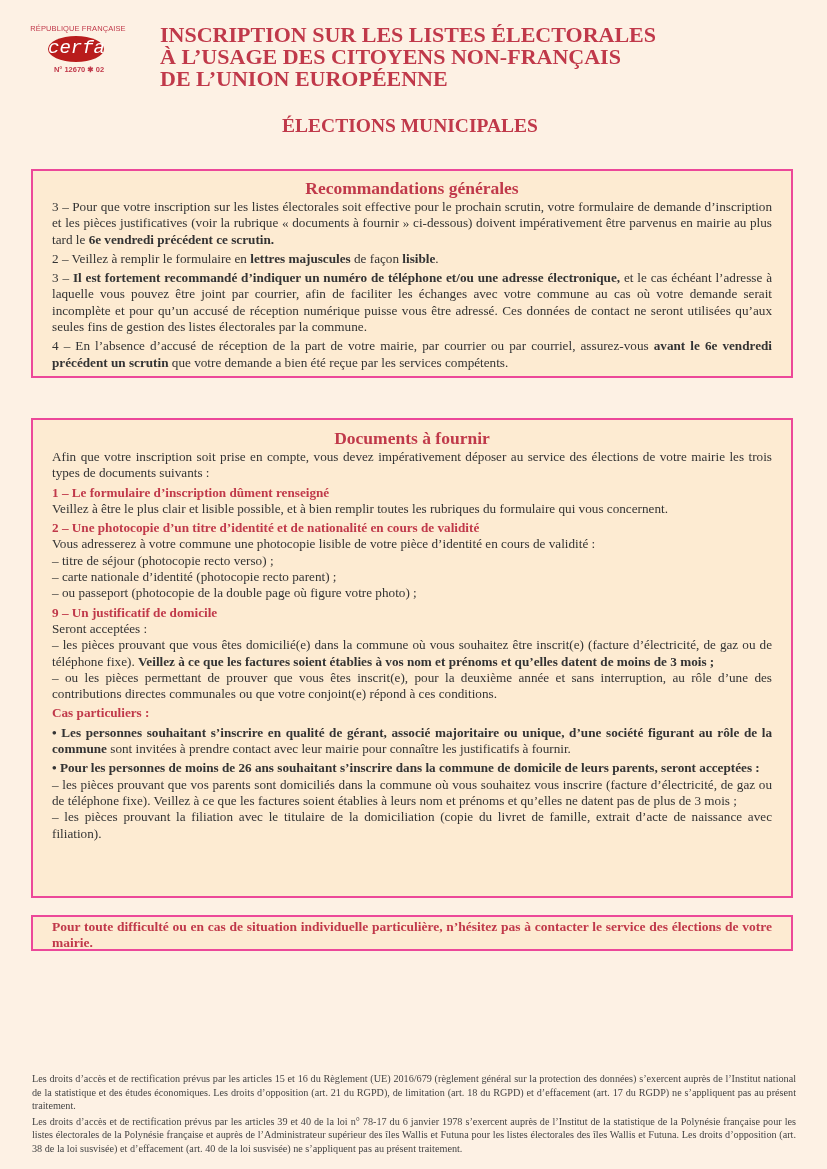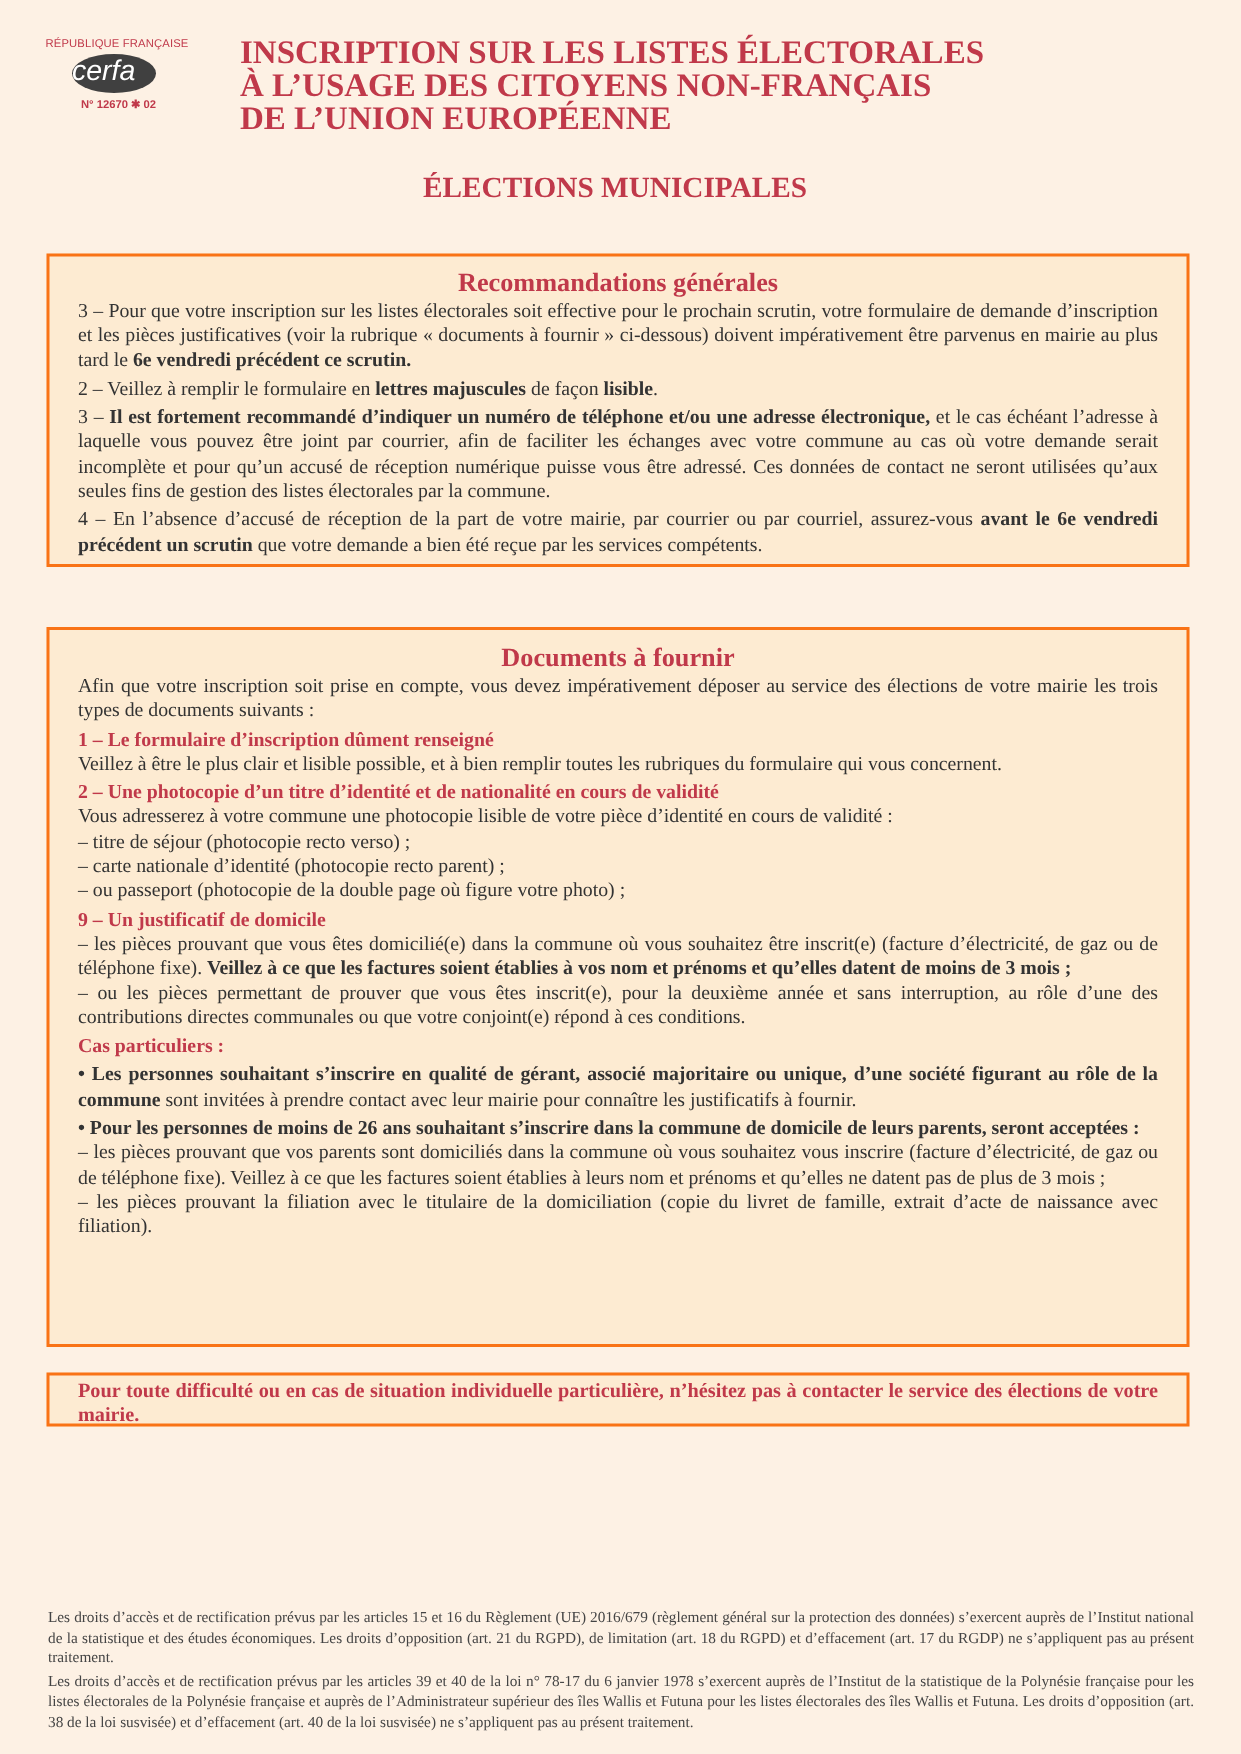--- a/index.html
+++ b/index.html
@@ -10,8 +10,8 @@
   .red { color:#c0394a; }
   .logo-block { position:absolute; left:30px; top:24px; width:100px; text-align:center; }
   .rf { font-family:"Liberation Sans",sans-serif; font-size:7.5px; color:#c0394a; letter-spacing:0.1px; margin-left:-4px; white-space:nowrap;}
-  .cerfa-oval { margin:3px auto 0; width:56px; height:26px; border-radius:50%; background:#404040; color:#fff;
-    font-family:Liberation Sans, sans-serif; font-style:italic; font-size:19px; line-height:24px; text-align:left; margin-left:18px;}
+  .cerfa-oval { margin:3px auto 0; width:56px; height:26px; border-radius:50%; background:#b91c1c; color:#fff;
+    font-family:Liberation Mono, monospace; font-style:italic; font-size:19px; line-height:24px; text-align:left; margin-left:18px;}
   .cerfa-num { font-family:"Liberation Sans",sans-serif; font-size:7.5px; font-weight:bold; color:#c0394a; margin-top:3px; margin-left:-2px; white-space:nowrap;}
   .title { position:absolute; left:160px; top:24px; width:500px; color:#c0394a;
     font-weight:bold; font-size:22px; line-height:22px; }

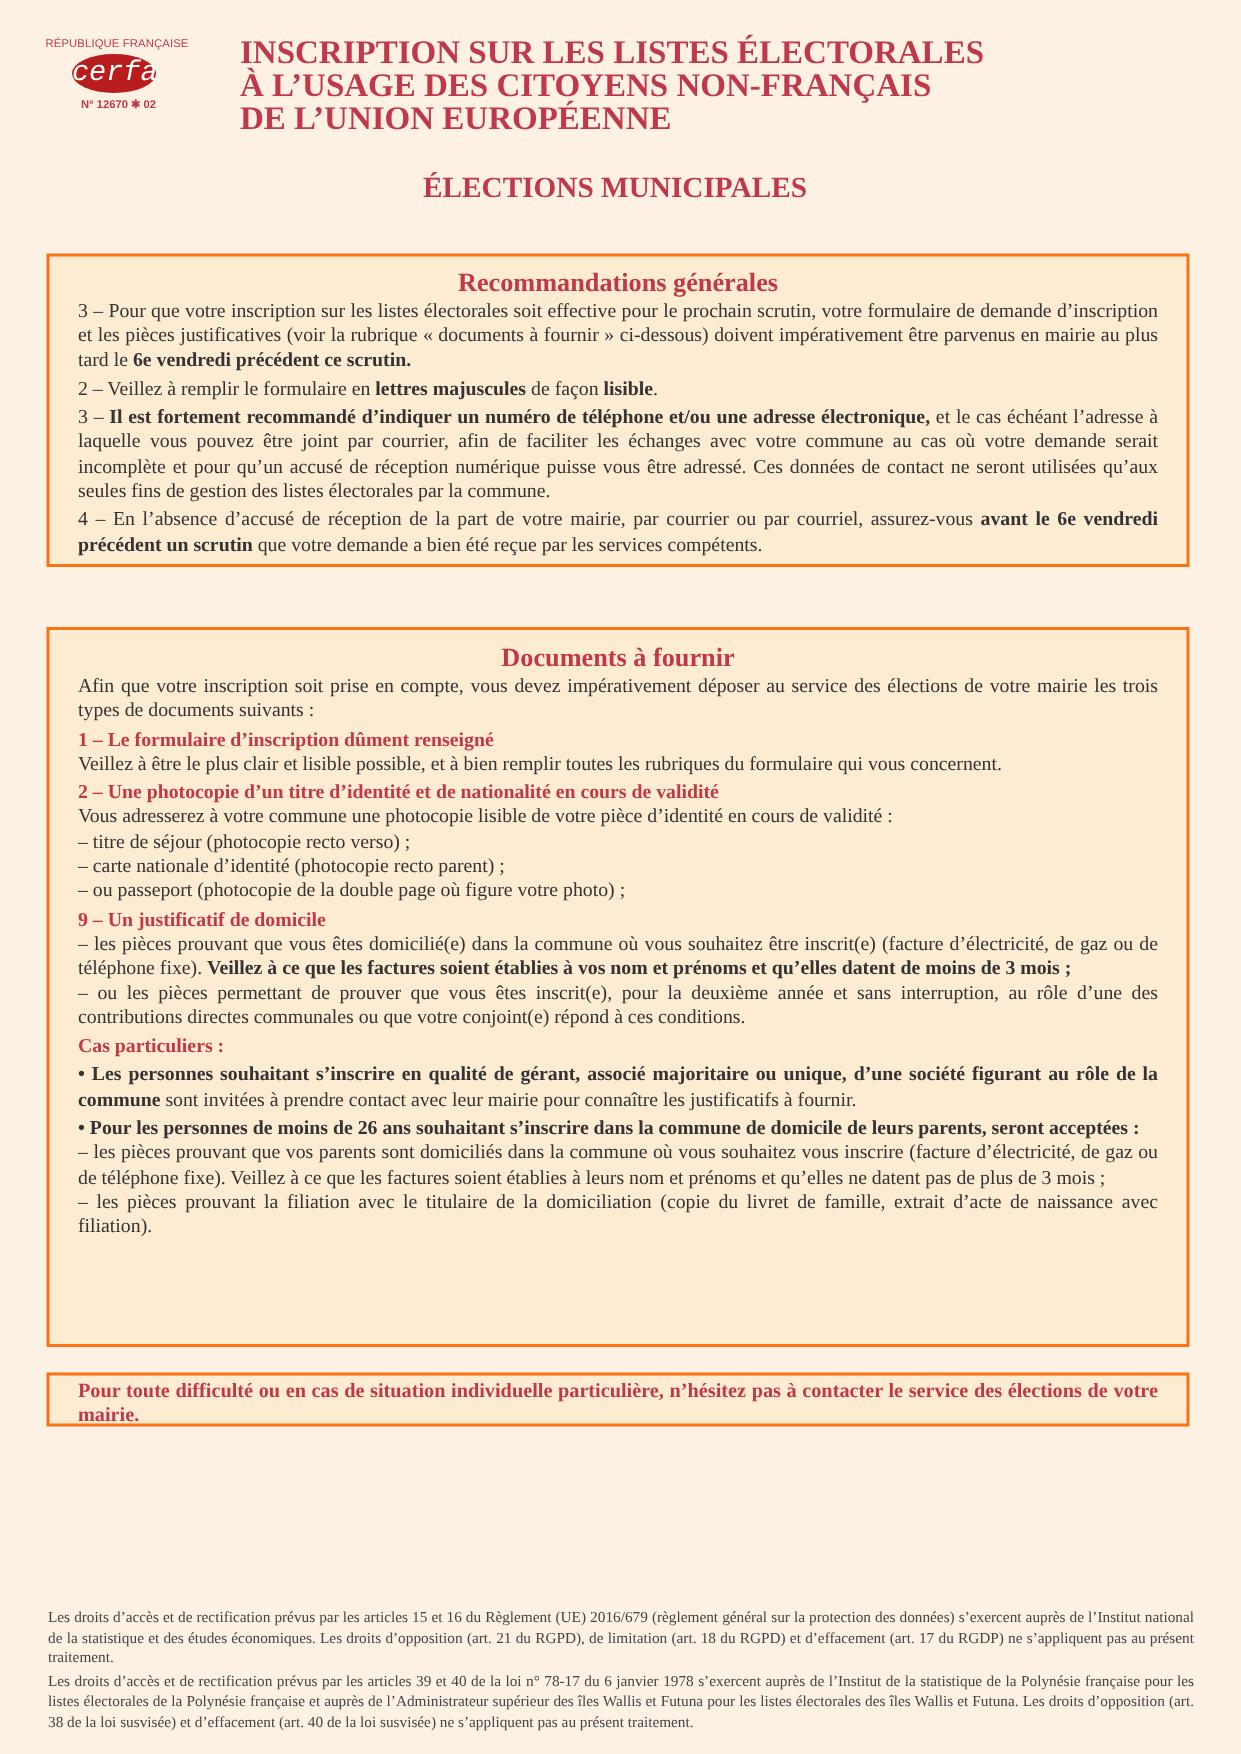--- a/index.html
+++ b/index.html
@@ -17,7 +17,7 @@
     font-weight:bold; font-size:22px; line-height:22px; }
   .subtitle { position:absolute; left:160px; top:115px; width:500px; text-align:center; color:#c0394a;
     font-weight:bold; font-size:19.5px; }
-  .box { position:absolute; left:31px; width:762px; border:2px solid #f97316; background:#fdebd2; box-sizing:border-box; }
+  .box { position:absolute; left:31px; width:762px; border:2px solid #ec4899; background:#fdebd2; box-sizing:border-box; }
   .box h2 { margin:0; text-align:center; color:#c0394a; font-size:17.5px; font-weight:bold; }
   .box p { margin:0; font-size:13.2px; line-height:16.3px; text-align:justify; }
   .box .gap { margin-top:3px; }

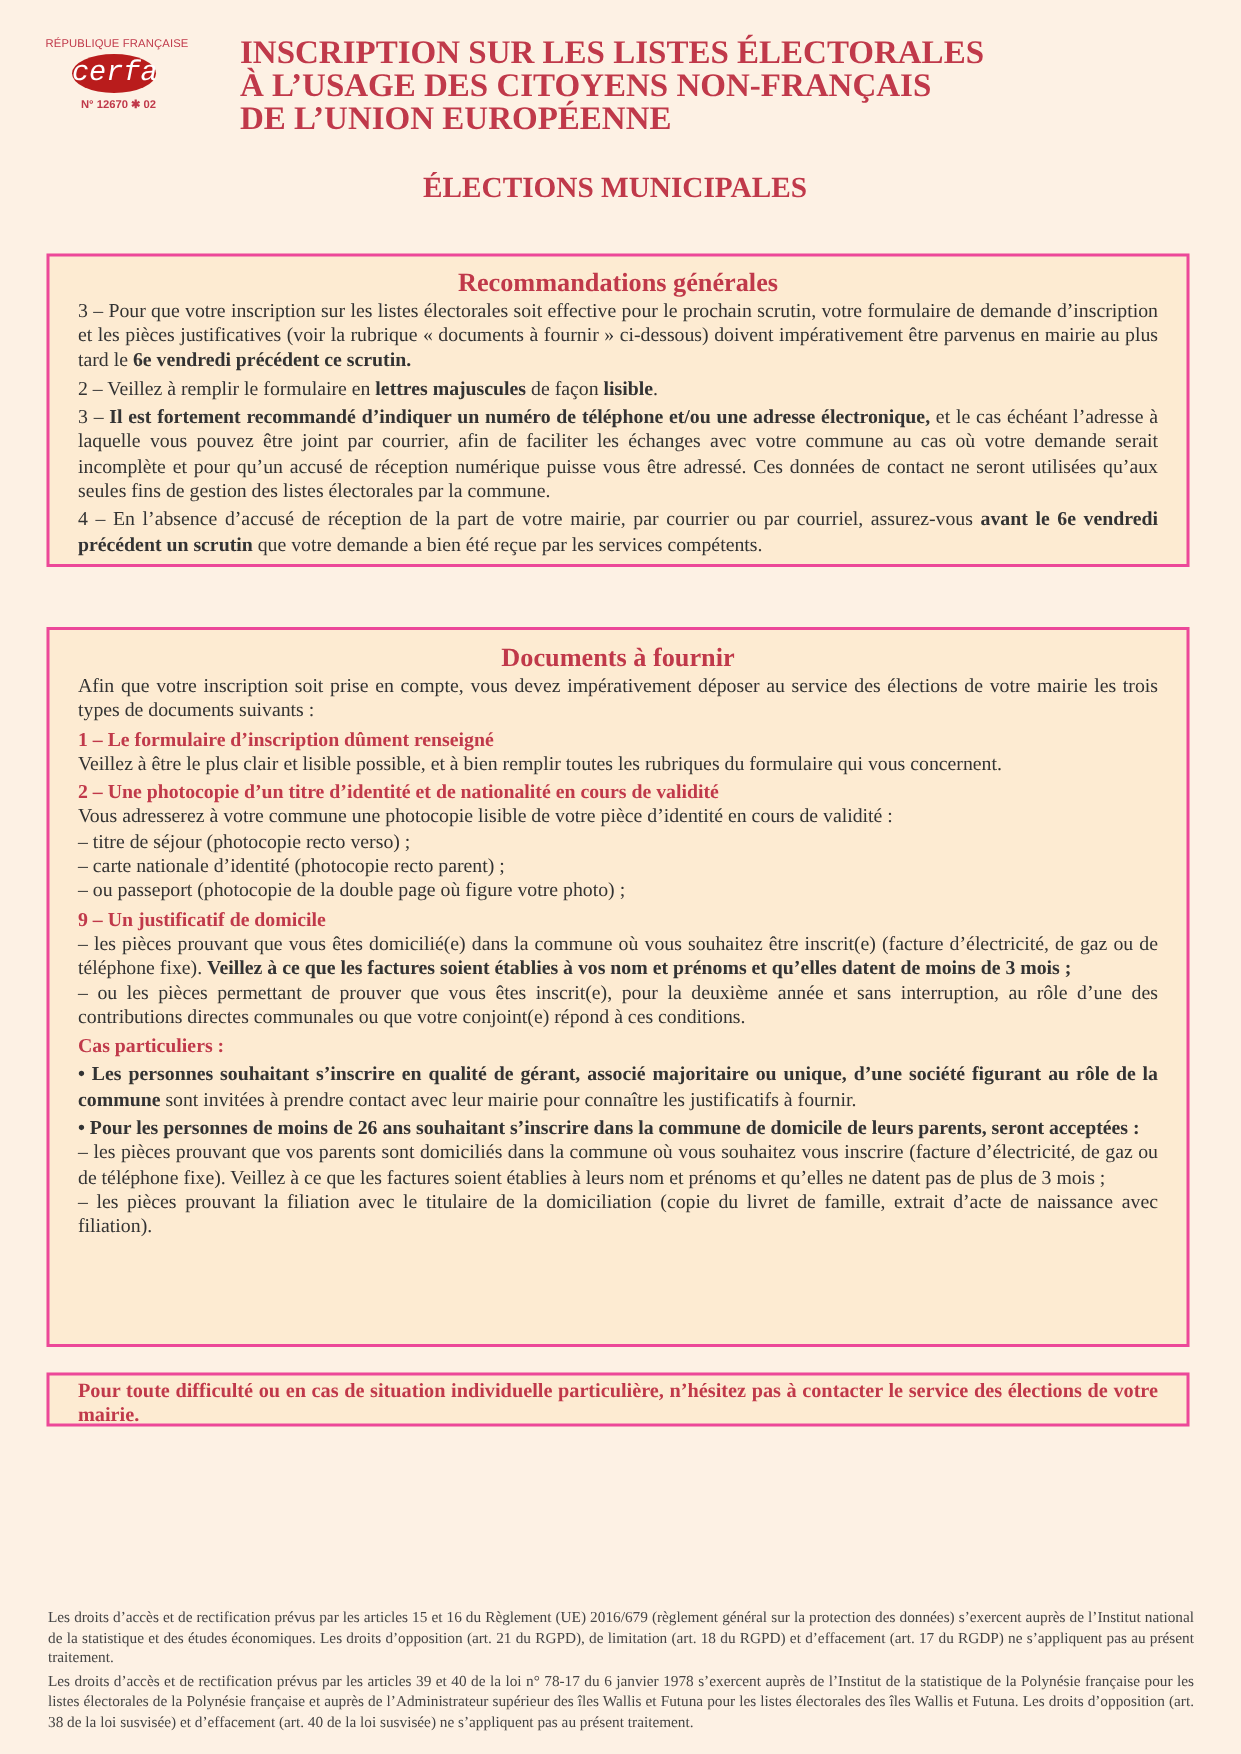--- a/index.html
+++ b/index.html
@@ -61,6 +61,7 @@
   <p>– carte nationale d’identité (photocopie recto parent) ;</p>
   <p>– ou passeport (photocopie de la double page où figure votre photo) ;</p>
   <div class="h3">9 – Un justificatif de domicile</div>
+  <p>Seront acceptées :</p>
   <p><span>– les pièces prouvant que vous êtes domicilié(e) dans la commune où vous souhaitez être inscrit(e) (facture d’électricité, de gaz ou de téléphone fixe). </span><b>Veillez à ce que les factures soient établies à vos nom et prénoms et qu’elles datent de moins de 3 mois ;</b></p>
   <p>– ou les pièces permettant de prouver que vous êtes inscrit(e), pour la deuxième année et sans interruption, au rôle d’une des contributions directes communales ou que votre conjoint(e) répond à ces conditions.</p>
   <div class="h3">Cas particuliers :</div>

